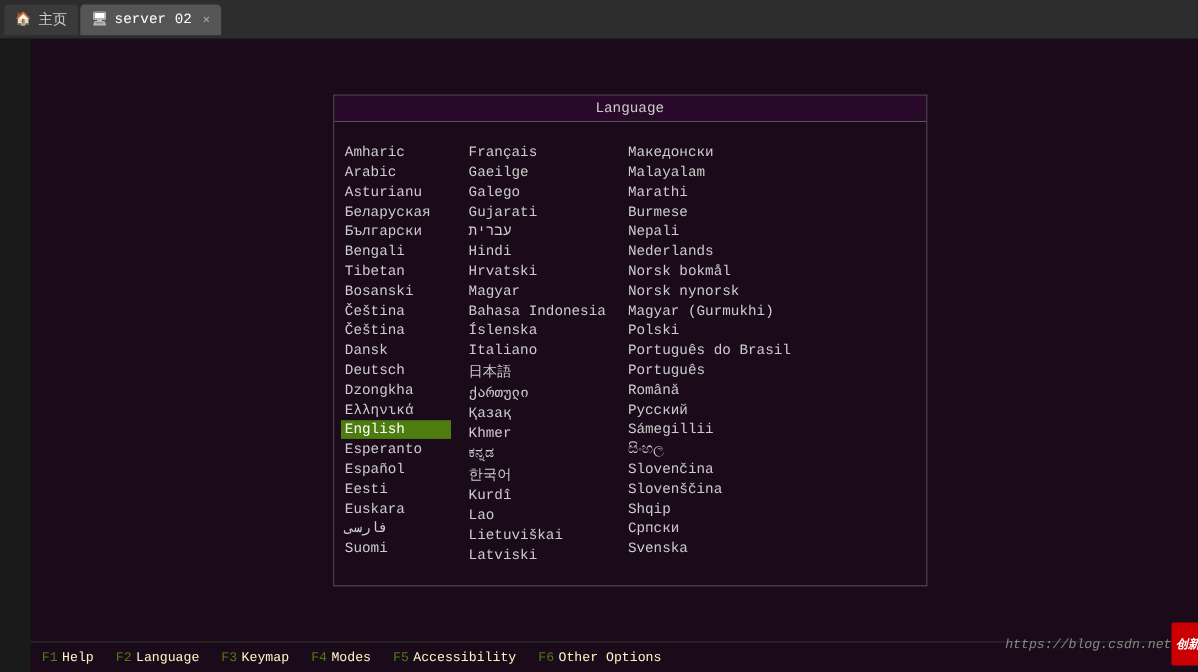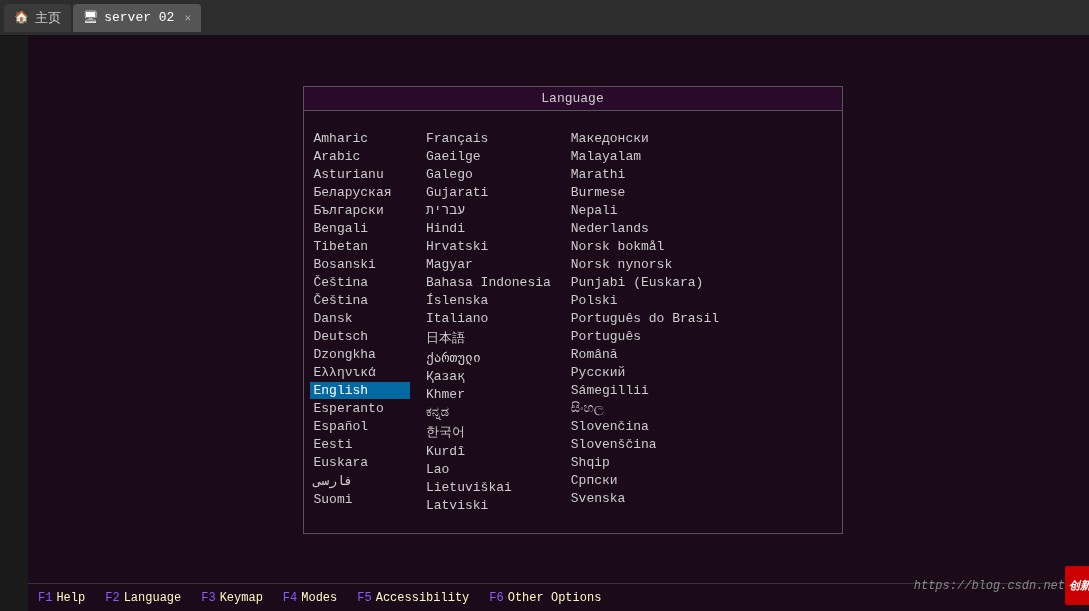--- a/index.html
+++ b/index.html
@@ -228,7 +228,7 @@
         <div class="lang-item">Nederlands</div>
         <div class="lang-item">Norsk bokmål</div>
         <div class="lang-item">Norsk nynorsk</div>
-        <div class="lang-item">Punjabi (Euskara)</div>
+        <div class="lang-item">Magyar (Gurmukhi)</div>
         <div class="lang-item">Polski</div>
         <div class="lang-item">Português do Brasil</div>
         <div class="lang-item">Português</div>

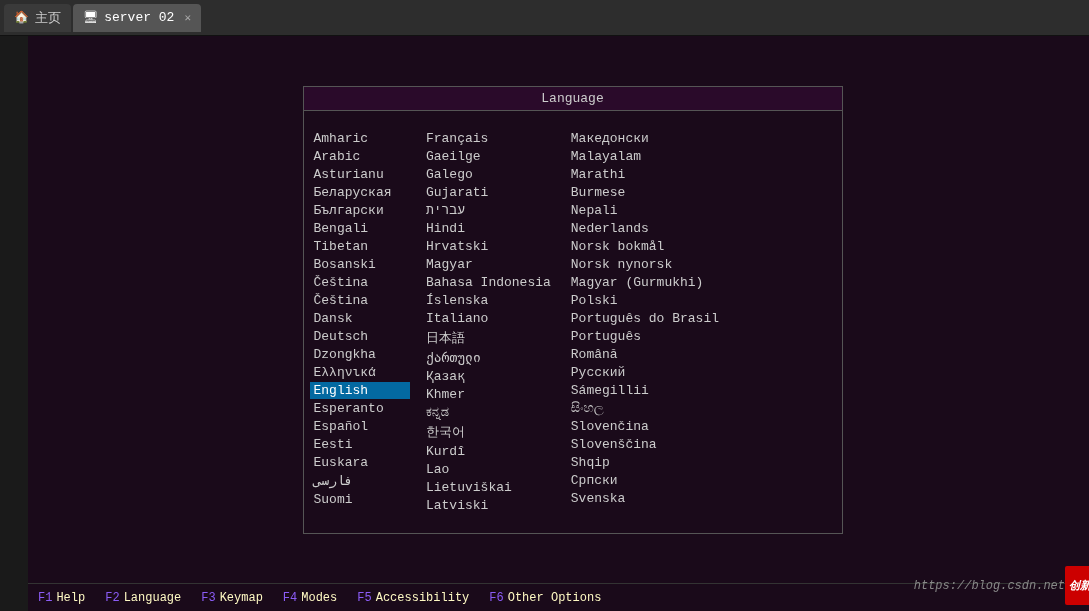--- a/index.html
+++ b/index.html
@@ -98,7 +98,7 @@
       white-space: nowrap;
     }
     .lang-item.selected {
-      background: #0369a1;
+      background: #4d7c0f;
       color: #fff;
     }
 

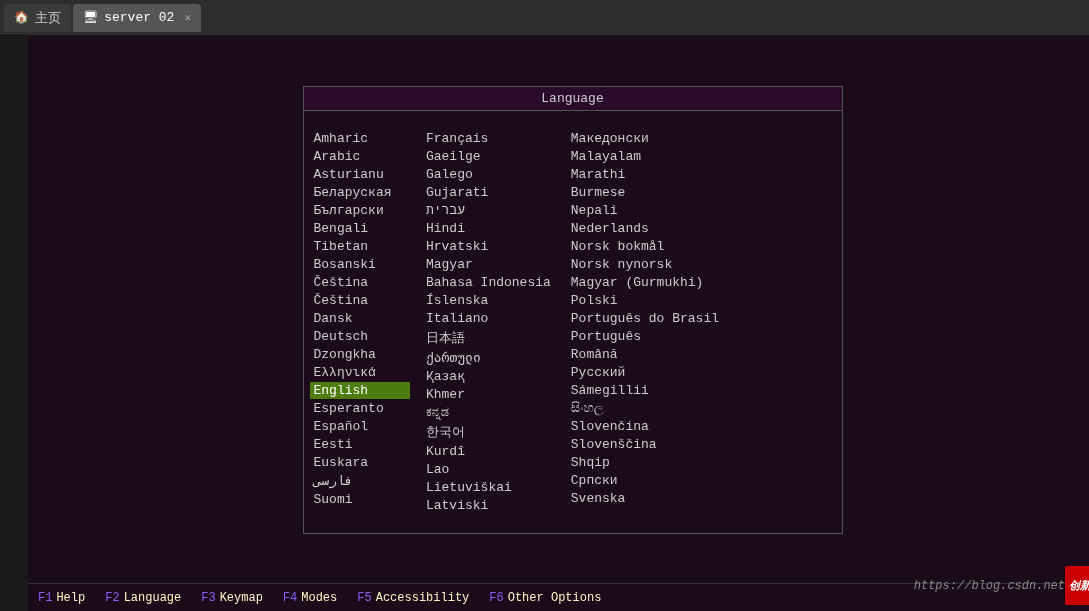--- a/index.html
+++ b/index.html
@@ -123,7 +123,7 @@
       gap: 4px;
     }
     .func-key {
-      color: #8b5cf6;
+      color: #4d7c0f;
     }
     .func-label {
       color: #fef9c3;

